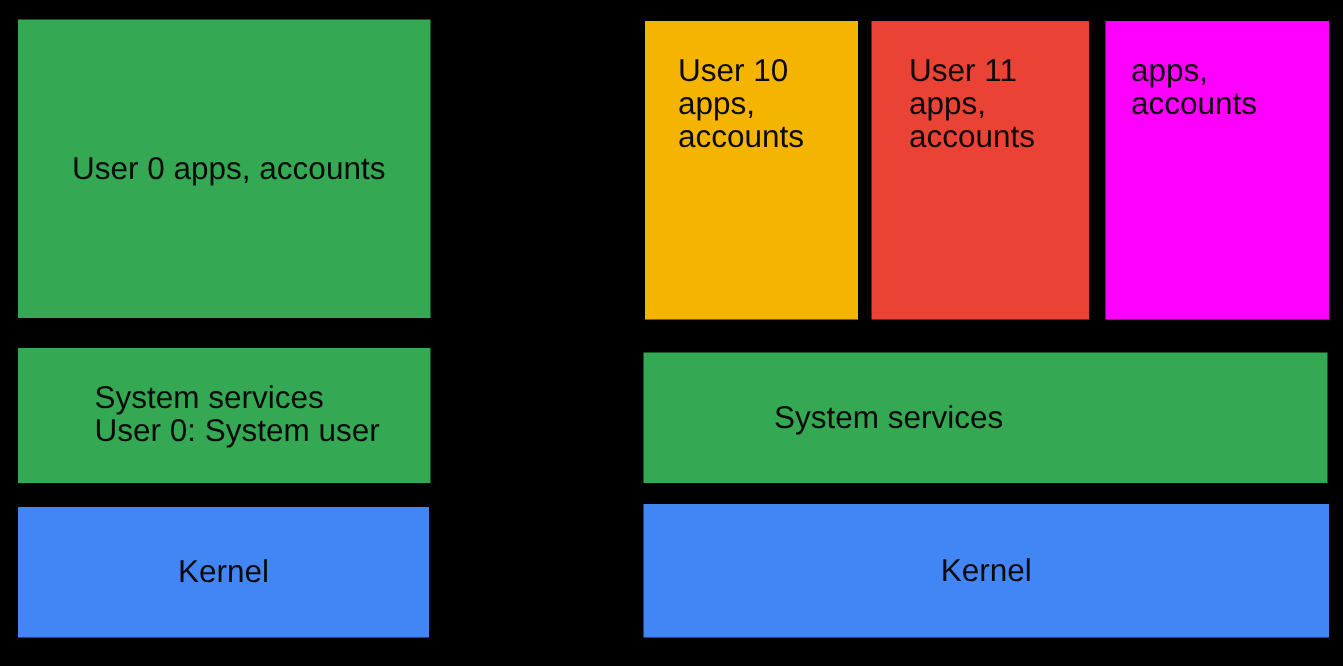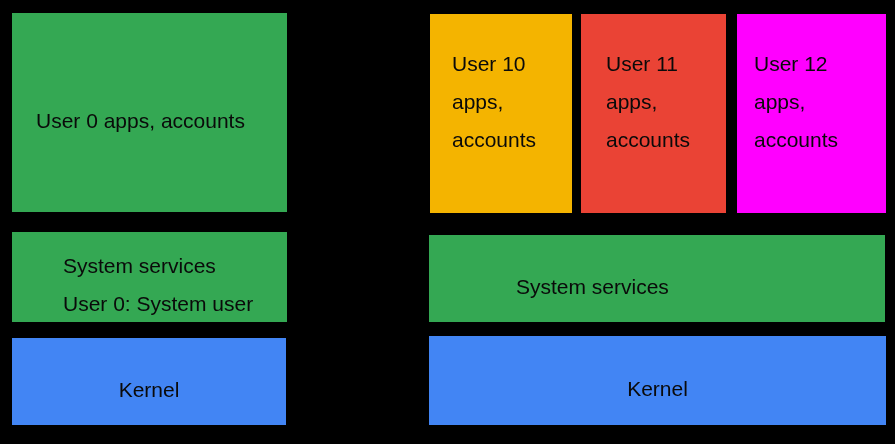--- a/index.html
+++ b/index.html
@@ -59,7 +59,7 @@
     left: 429px; top: 336px; width: 457px; height: 89px;
     display: flex; align-items: center; justify-content: center;
   }
-  .line { display: block; white-space: nowrap; margin-top: 16px; }
+  .line { display: block; white-space: nowrap; }
 </style>
 </head>
 <body>

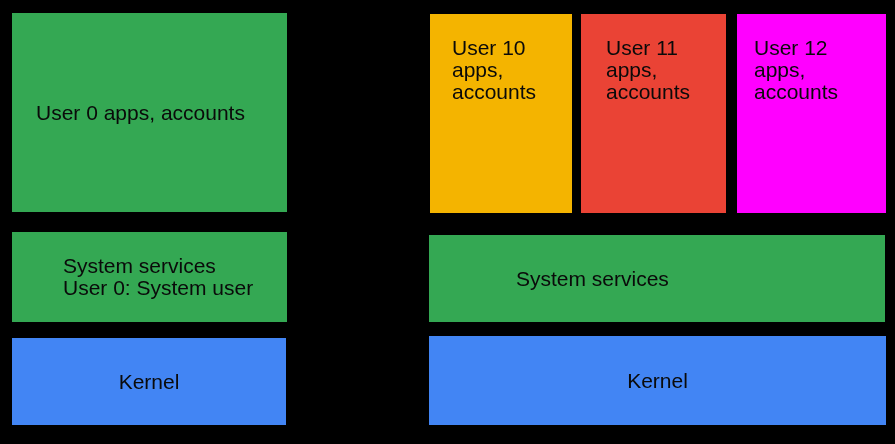--- a/index.html
+++ b/index.html
@@ -92,7 +92,6 @@
   </div>
 
   <div class="block blk-user12" style="background-color: rgb(255, 0, 255);">
-    <span class="line">User 12</span>
     <span class="line">apps,</span>
     <span class="line">accounts</span>
   </div>

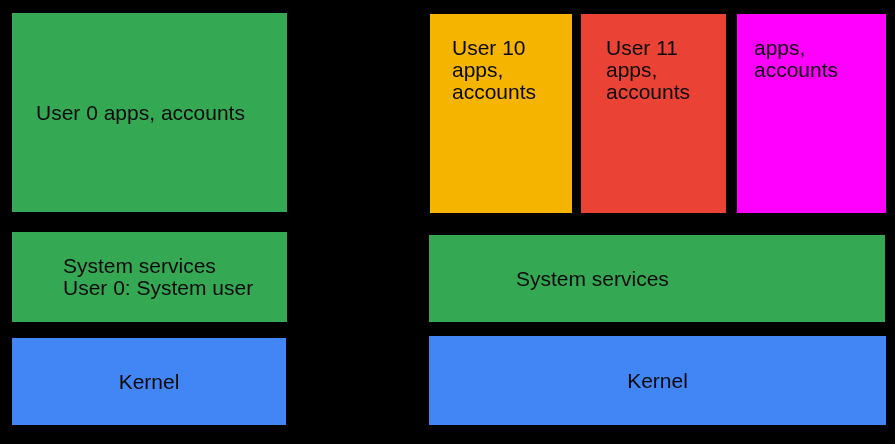--- a/index.html
+++ b/index.html
@@ -26,7 +26,7 @@
   .blk-user0 {
     left: 12px; top: 13px; width: 275px; height: 199px;
     display: flex; align-items: center;
-    padding-left: 24px;
+    padding-left: 36px;
   }
   .blk-sys-left {
     left: 12px; top: 232px; width: 275px; height: 90px;

